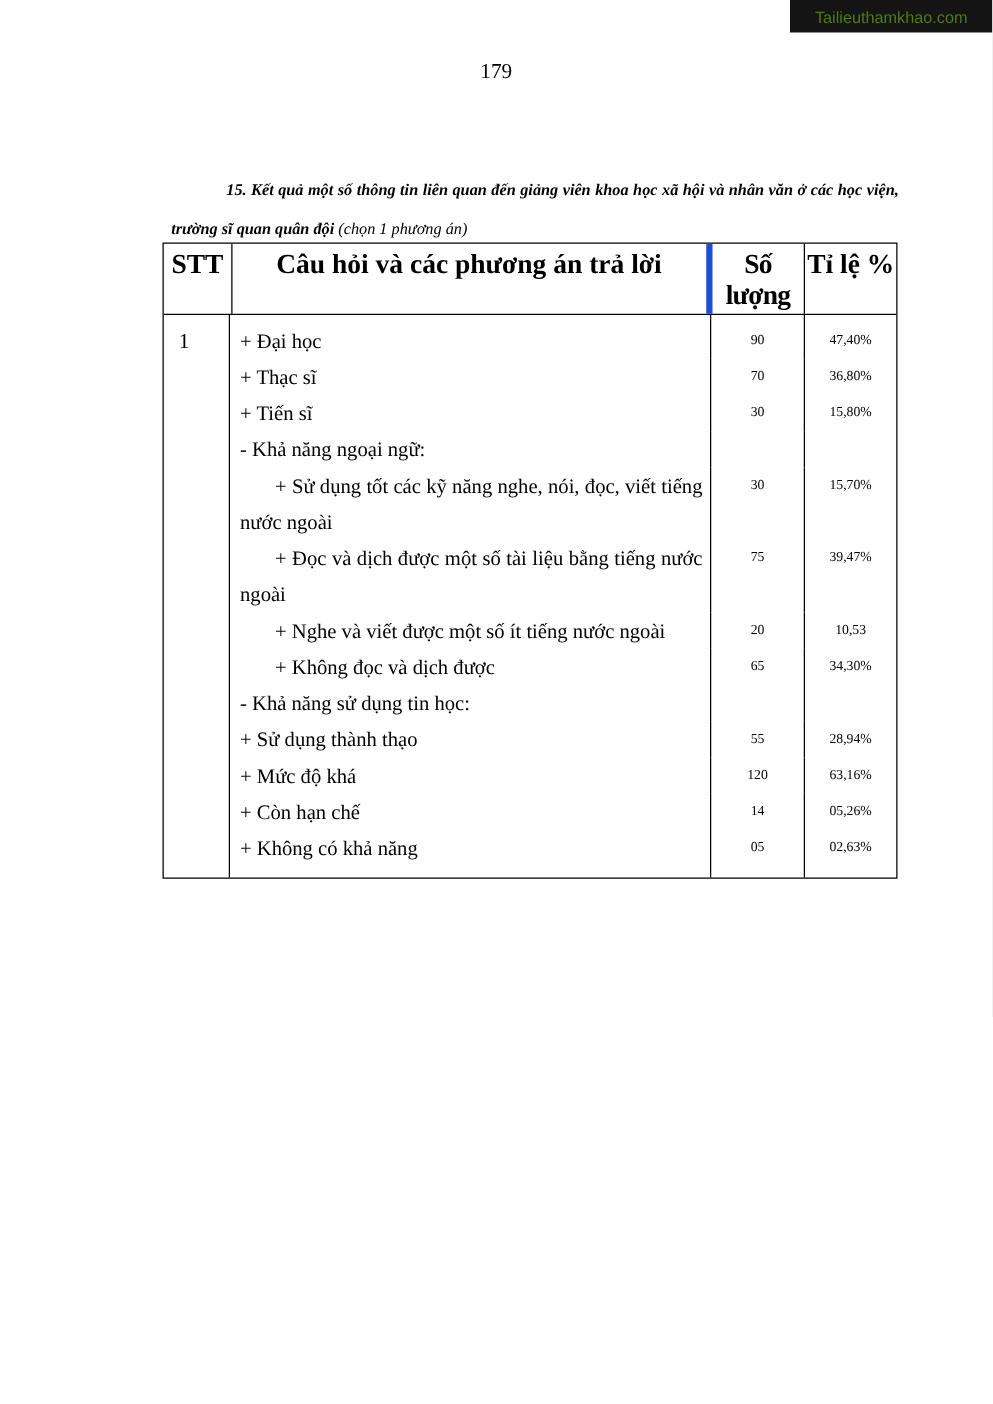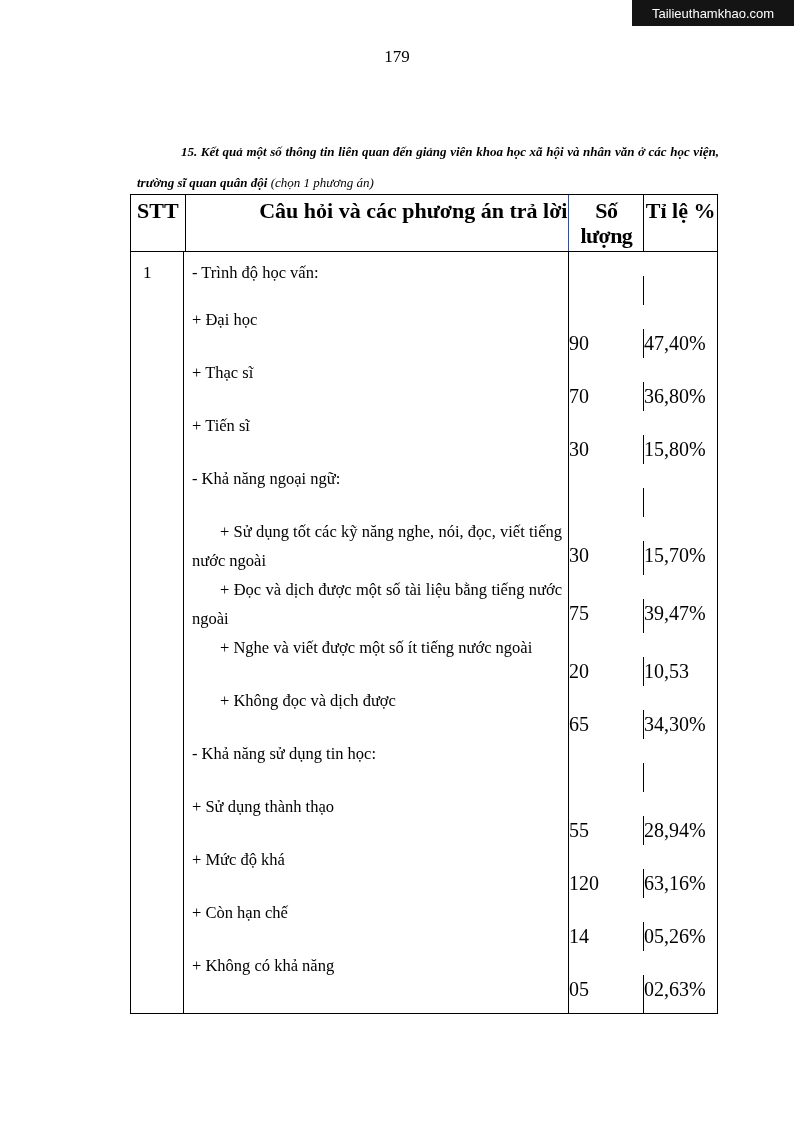--- a/index.html
+++ b/index.html
@@ -21,7 +21,7 @@
     width: 162px;
     height: 26px;
     background: #141414;
-    color: #ffffff;
+    color: #4d7c0f;
     font-family: "Liberation Sans", sans-serif;
     font-size: 13px;
     display: flex;

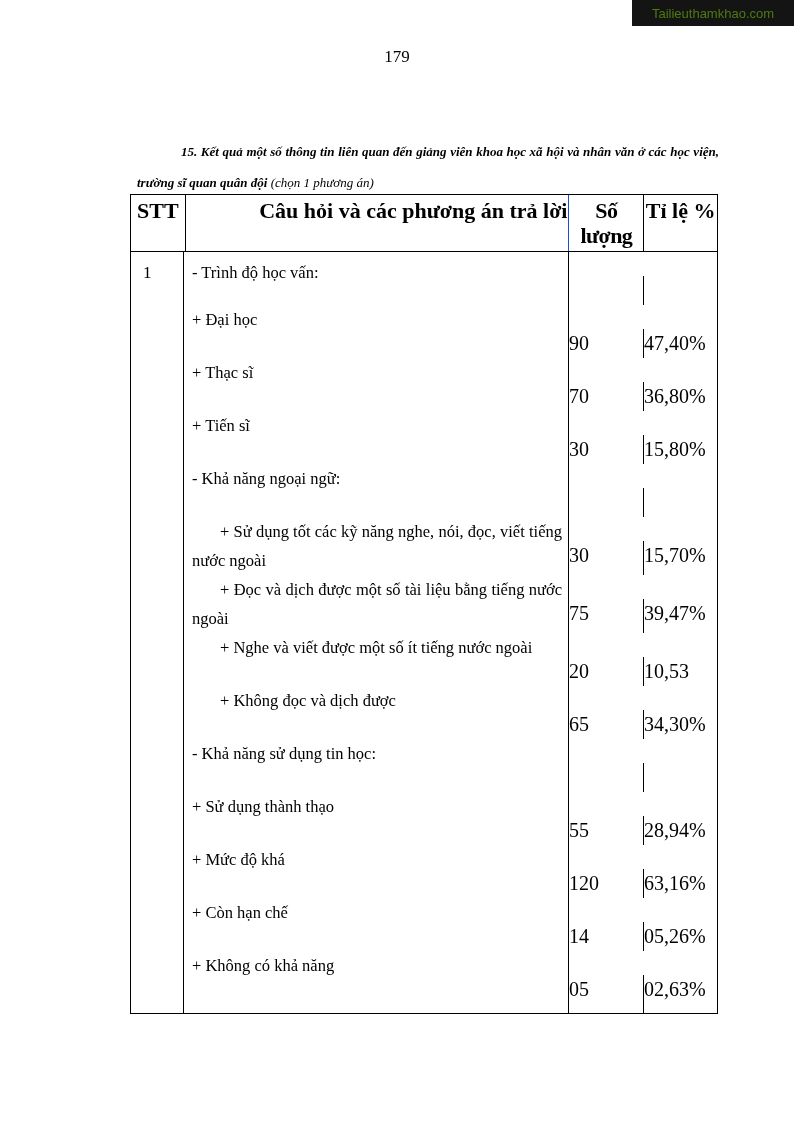--- a/index.html
+++ b/index.html
@@ -69,7 +69,7 @@
     line-height: 25px;
   }
   .c-stt { width: 55px;  border-right: 1px solid #000; }
-  .c-q   { width: 385px; border-right: 1px solid #1d4ed8; text-align: right; }
+  .c-q   { width: 385px; border-right: 5px solid #1d4ed8; }
   .c-sl  { width: 75px;  border-right: 1px solid #000; letter-spacing: -0.6px; }
   .c-tl  { width: 73px; }
 

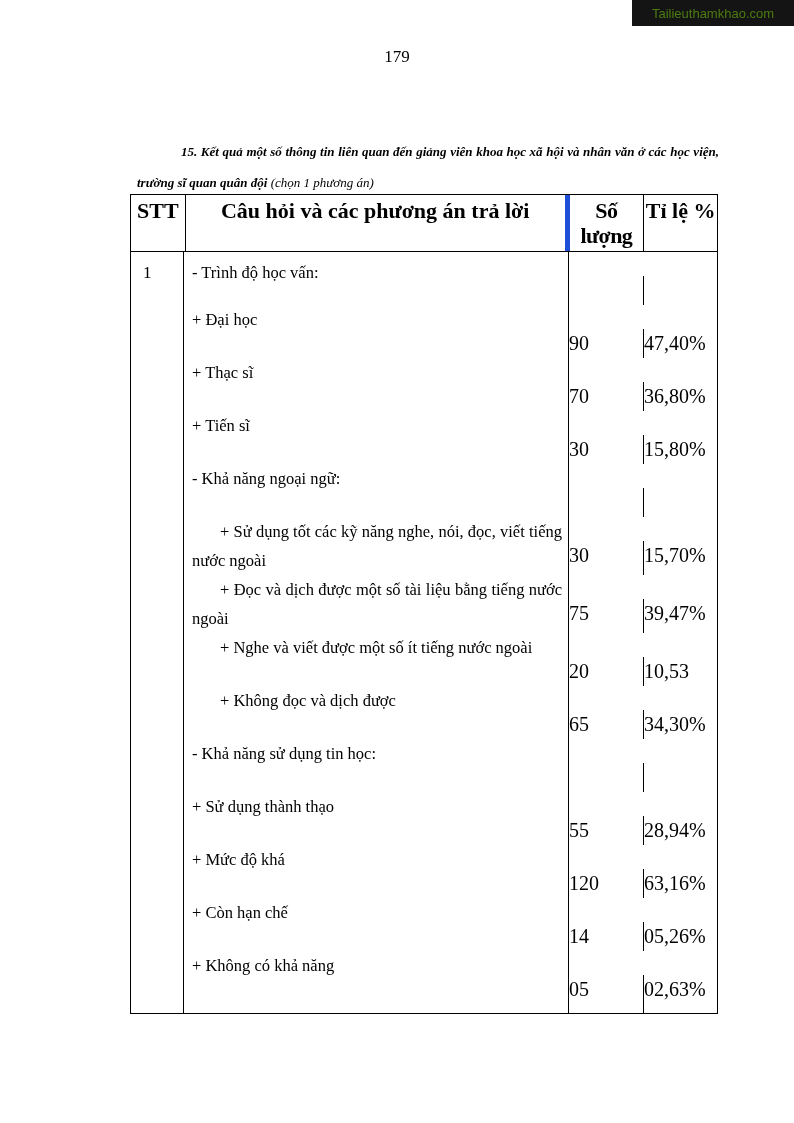--- a/index.html
+++ b/index.html
@@ -134,11 +134,6 @@
     <div class="tbody">
       <div class="b-stt">1</div>
       <div class="b-content" id="rows">
-  <div class="item-row">
-    <div class="q">- Trình độ học vấn:</div>
-    <div class="sl"></div>
-    <div class="tl"></div>
-  </div>
 
   <div class="item-row">
     <div class="q">+ Đại học</div>

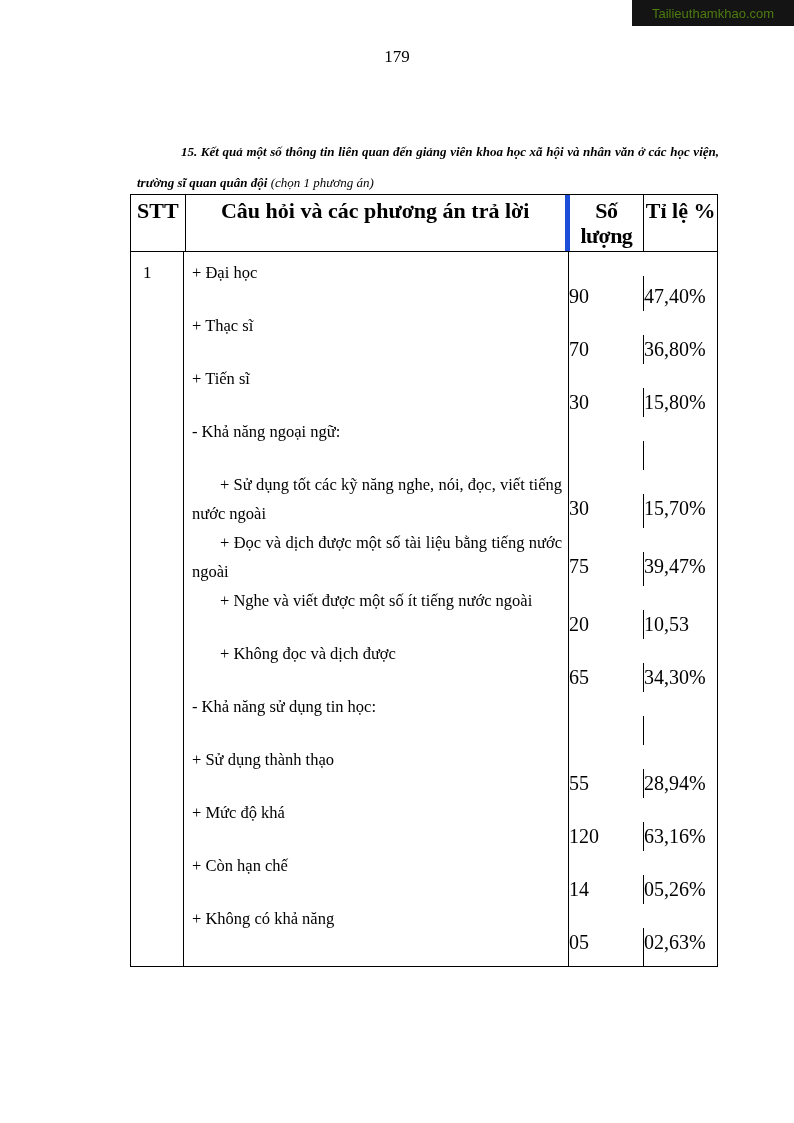--- a/index.html
+++ b/index.html
@@ -103,10 +103,10 @@
   }
   .q.indent { text-indent: 28px; }
   .sl, .tl {
-    font-size: 20px;
+    text-align: center;
+    font-size: 11px;
     line-height: 29px;
     min-height: 29px;
-    margin-top: 24px;
   }
   .sl { width: 75px; border-right: 1px solid #000; }
   .tl { width: 73px; }

